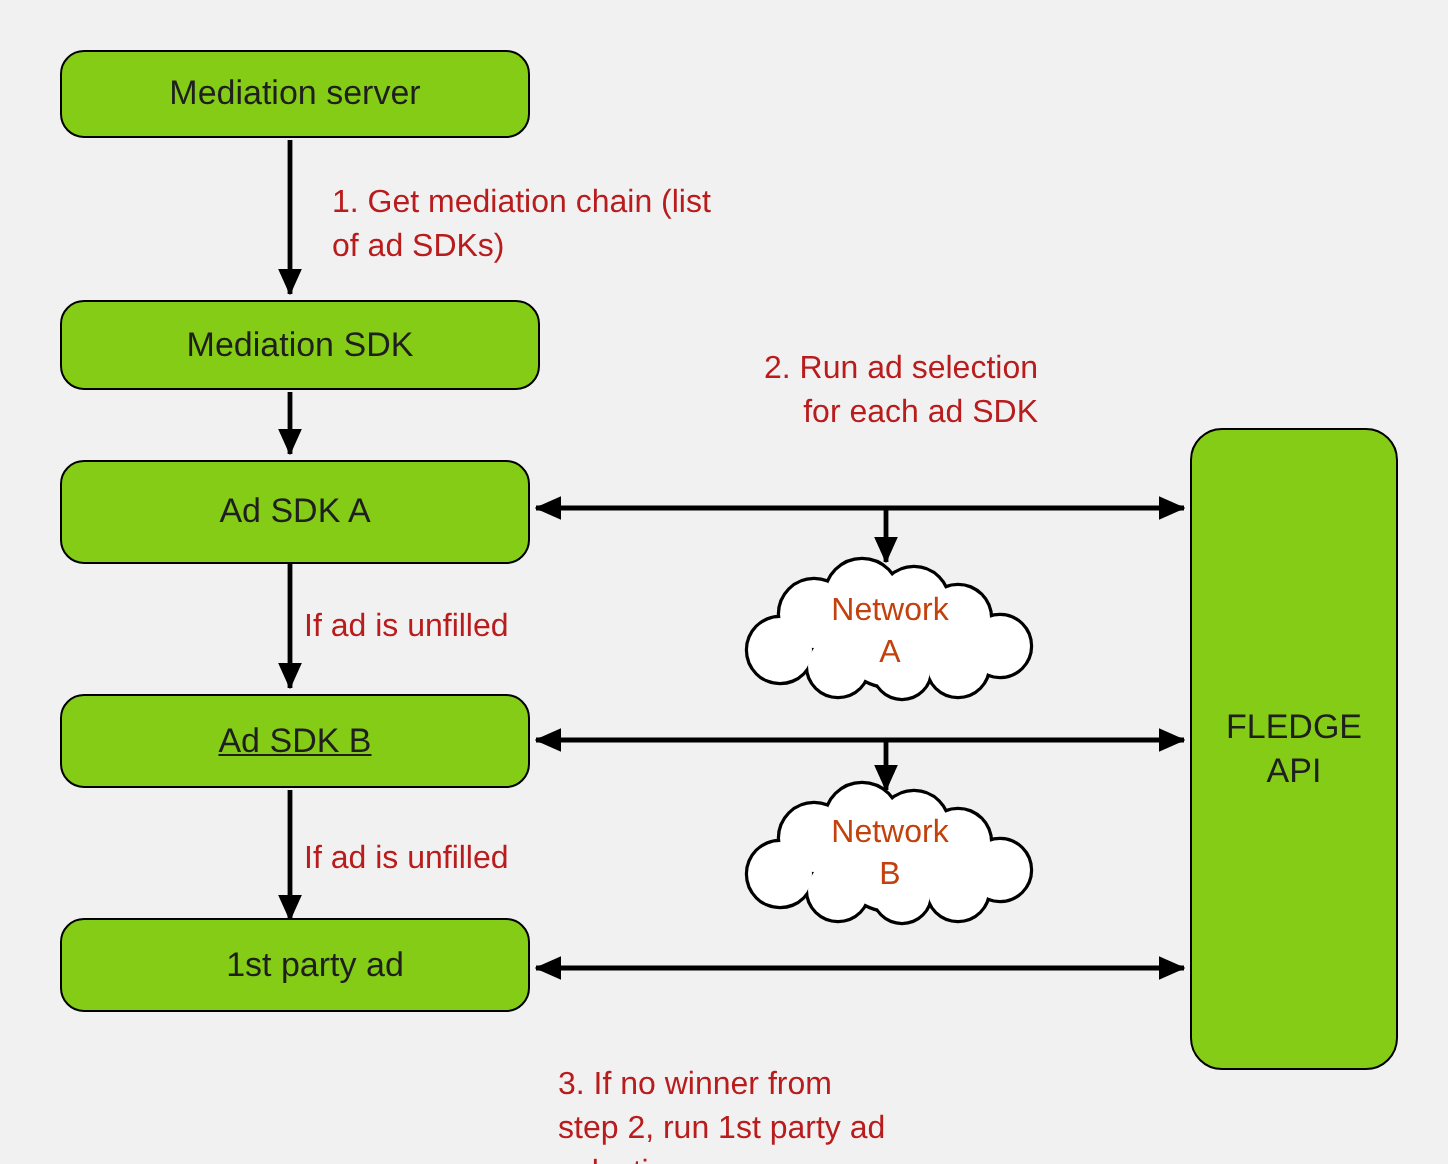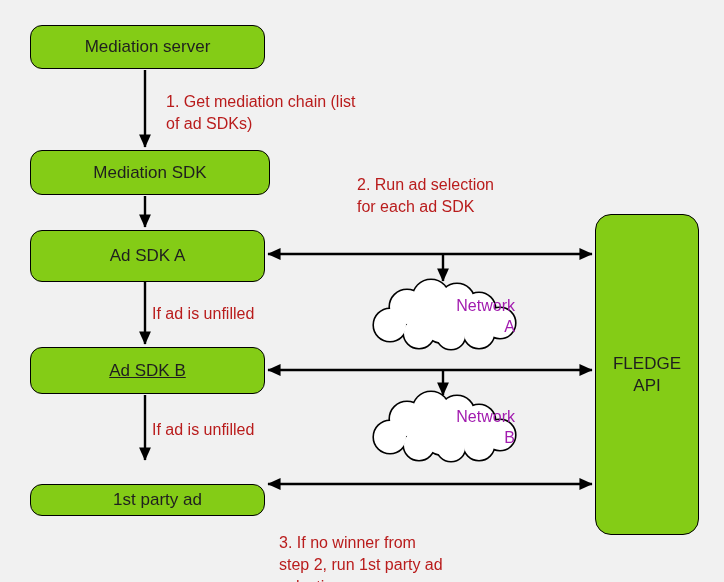--- a/index.html
+++ b/index.html
@@ -50,7 +50,7 @@
     color: #b91c1c;
   }
   .label-step1 { left: 166px; top: 91px;  width: 230px; }
-  .label-step2 { left: 357px; top: 174px; width: 172px; text-align: left; }
+  .label-step2 { left: 347px; top: 174px; width: 172px; text-align: right; }
   .label-unfilled-a { left: 152px; top: 303px; }
   .label-unfilled-b { left: 152px; top: 419px; }
   .label-step3 { left: 279px; top: 532px; width: 235px; }

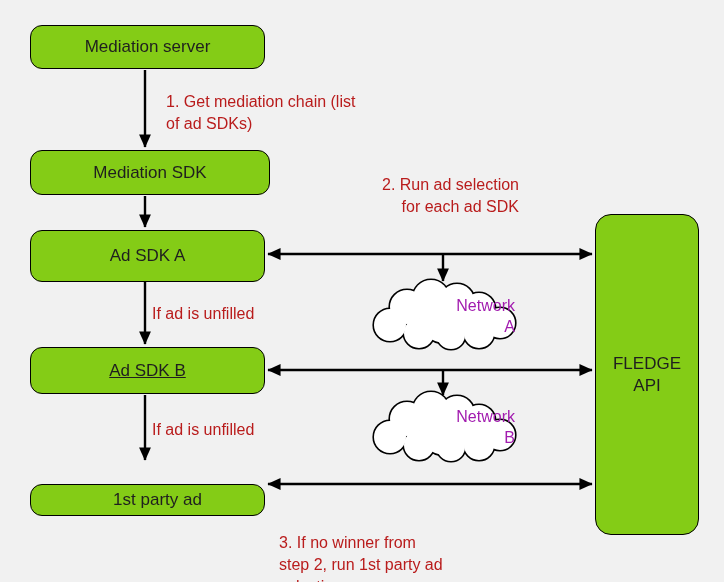--- a/index.html
+++ b/index.html
@@ -59,9 +59,9 @@
     width: 140px;
     font-size: 16px;
     line-height: 21px;
-    text-align: right;
+    text-align: center;
     white-space: pre-line;
-    color: #a21caf;
+    color: #c2410c;
   }
   .cloud-label-a { left: 375px; top: 295px; }
   .cloud-label-b { left: 375px; top: 406px; }

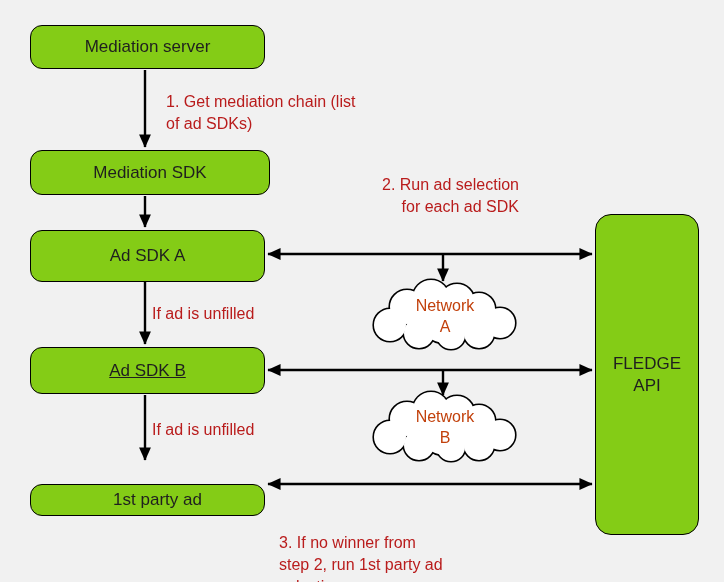--- a/index.html
+++ b/index.html
@@ -40,7 +40,7 @@
   .node-mediation-sdk    { left: 30px; top: 150px; width: 240px; height: 45px; }
   .node-ad-sdk-a         { left: 30px; top: 230px; width: 235px; height: 52px; }
   .node-ad-sdk-b         { left: 30px; top: 347px; width: 235px; height: 47px; text-decoration: underline; }
-  .node-first-party-ad   { left: 30px; top: 484px; width: 235px; height: 32px; padding-left: 20px; }
+  .node-first-party-ad   { left: 30px; top: 459px; width: 235px; height: 47px; padding-left: 20px; }
   .node-fledge-api       { left: 595px; top: 214px; width: 104px; height: 321px; border-radius: 16px; }
   .diagram-label {
     position: absolute;

